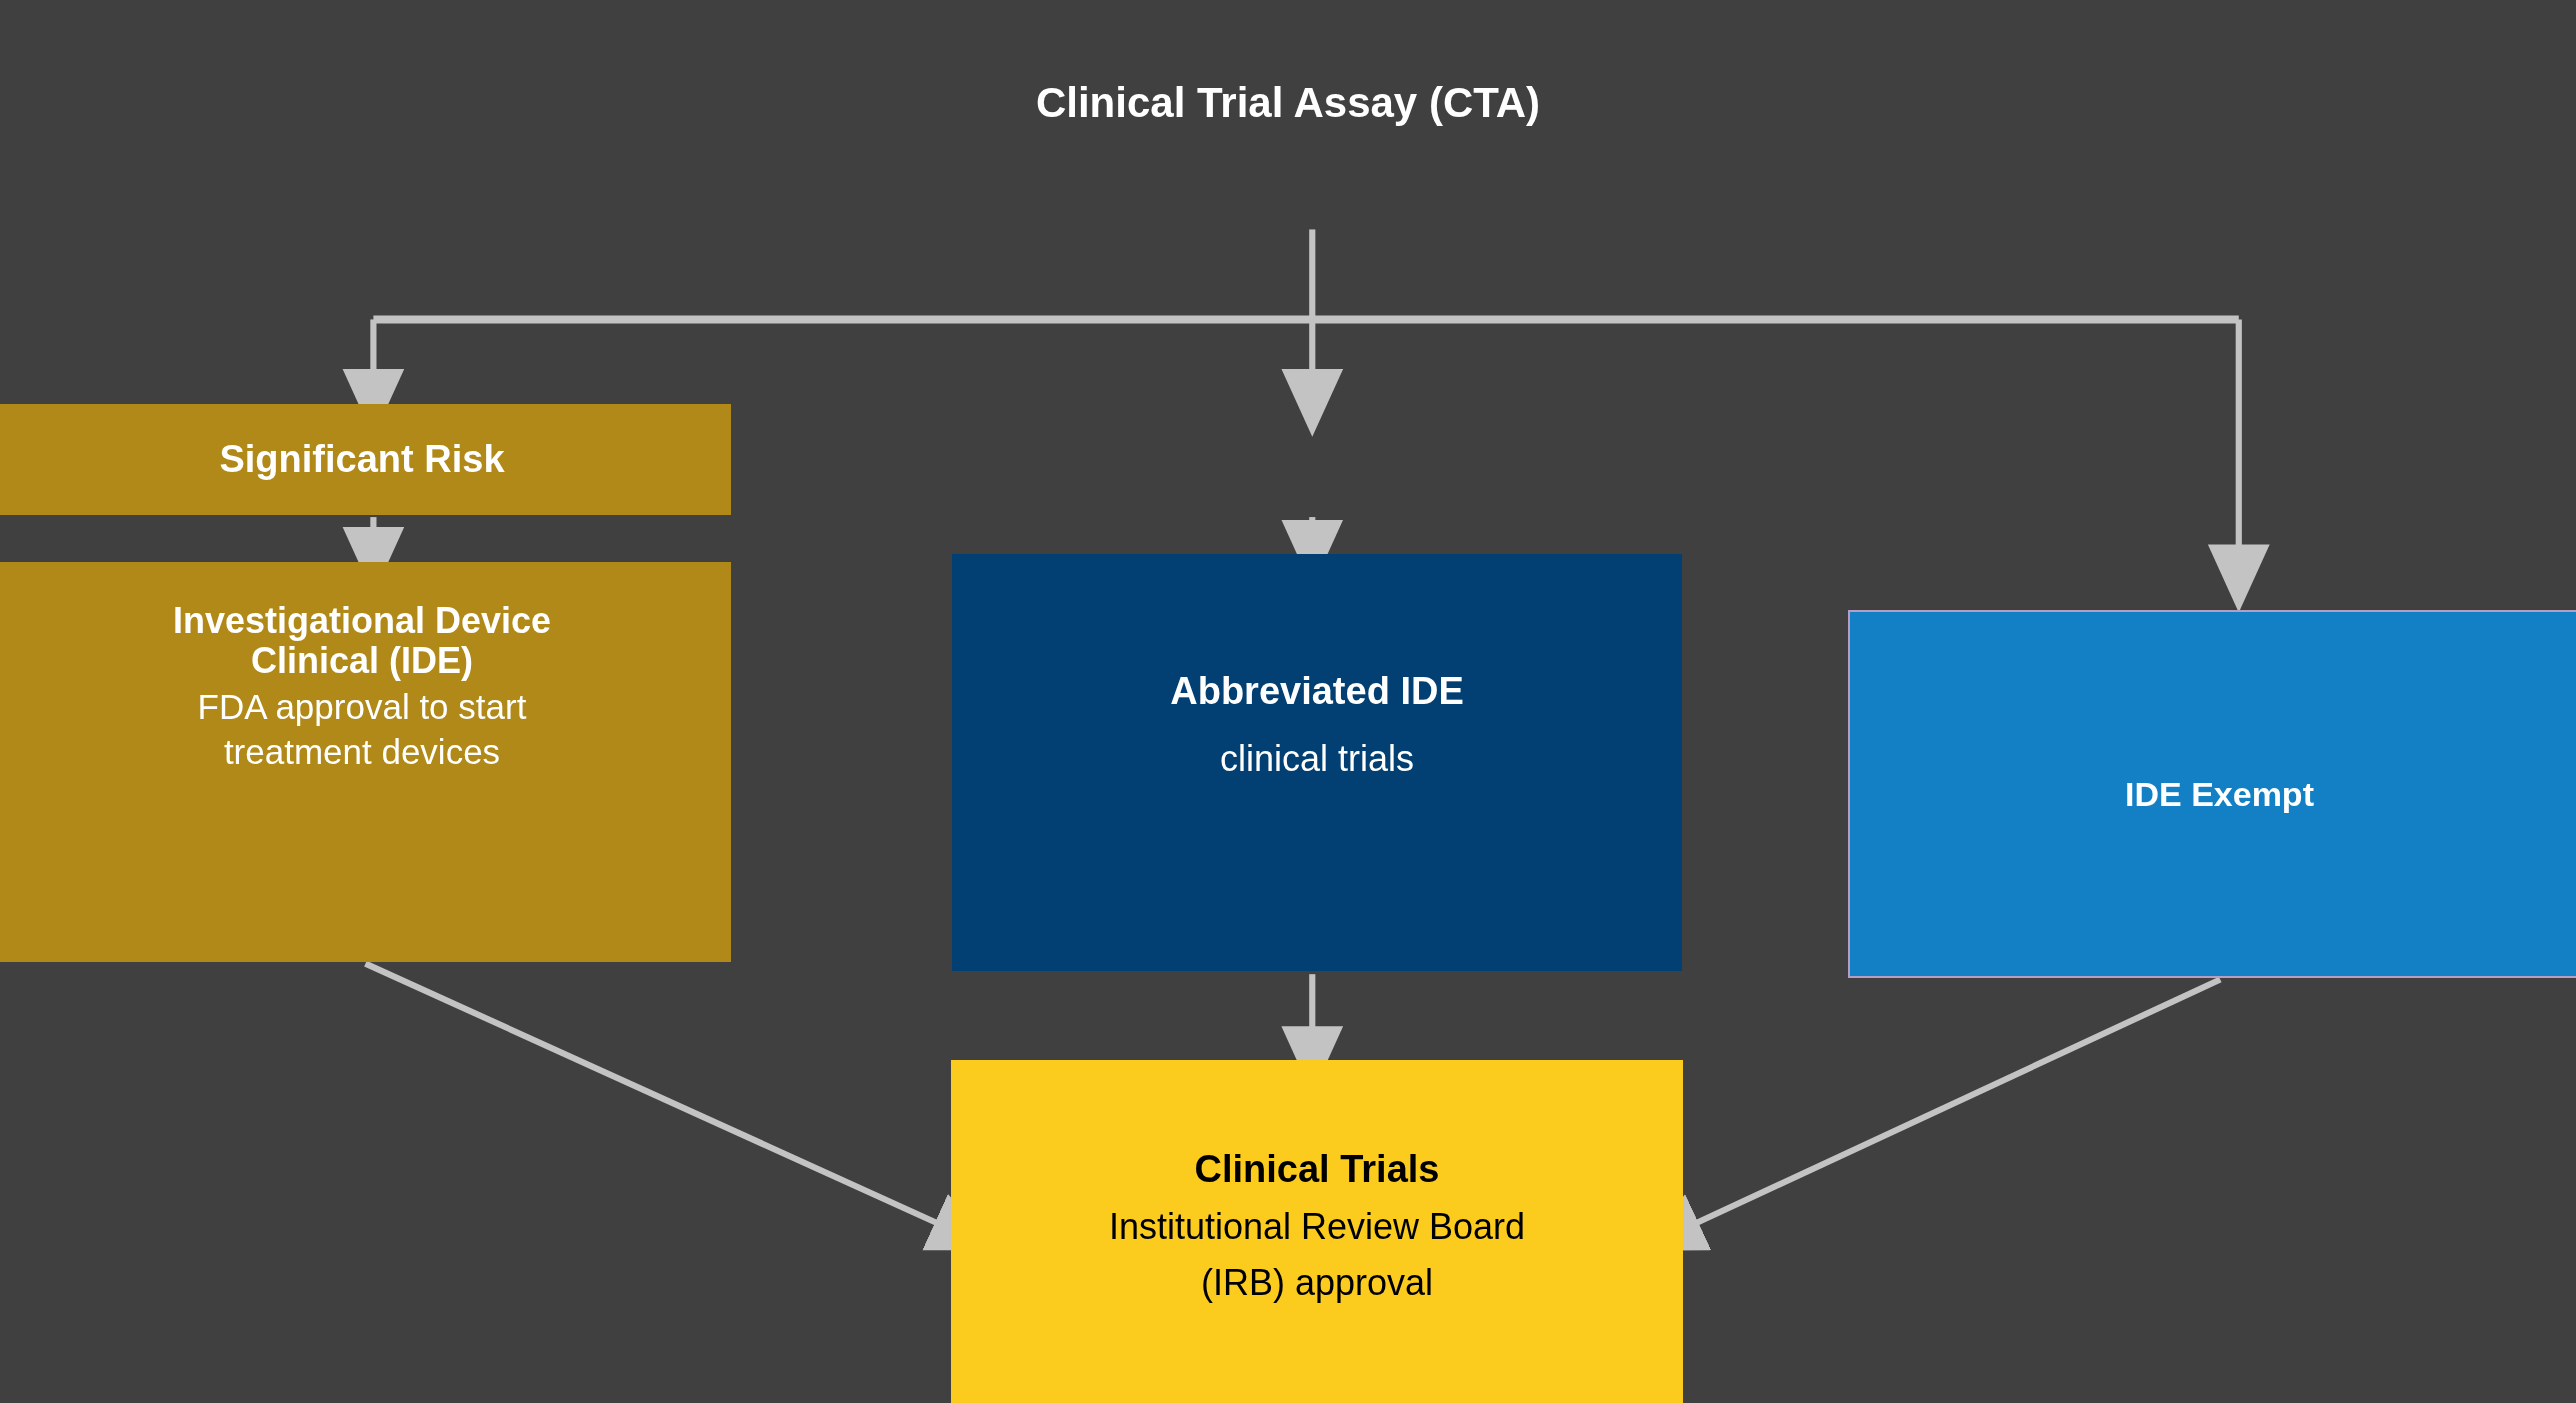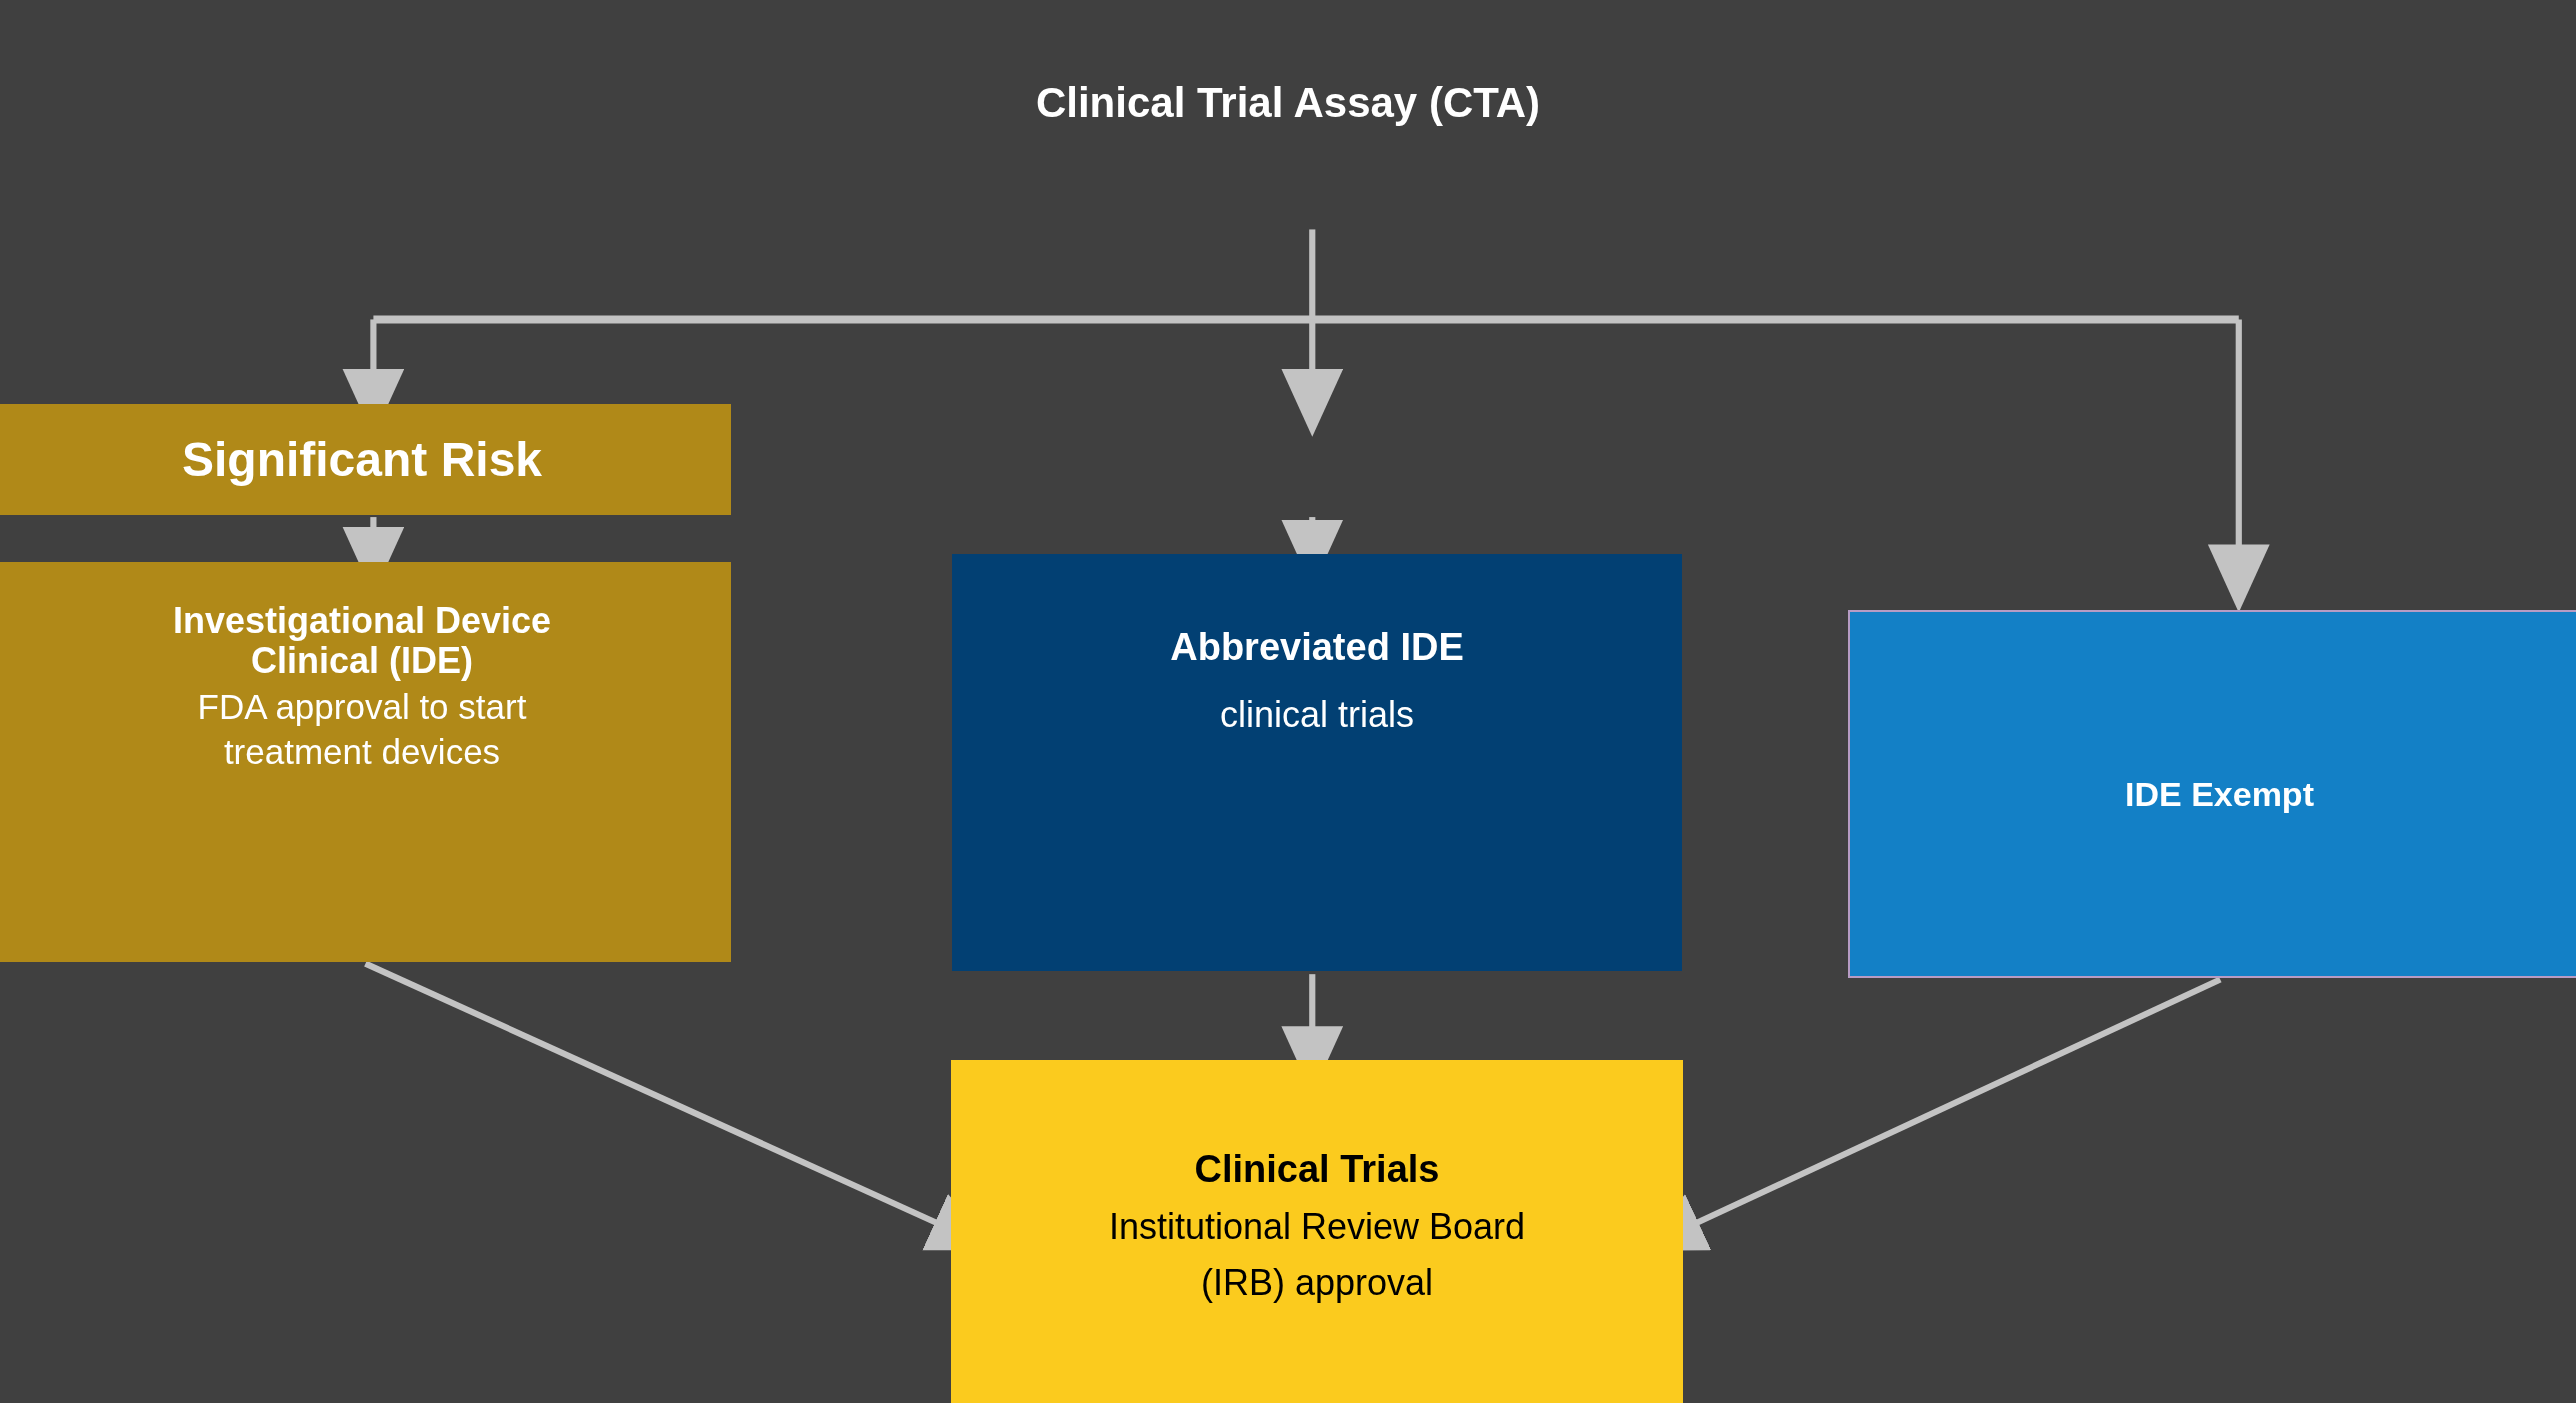--- a/index.html
+++ b/index.html
@@ -61,7 +61,7 @@
     background: #B08918;
     color: #ffffff;
   }
-  #node-significant-risk .head { font-size: 48px; text-align: center; }
+  #node-significant-risk .head { font-size: 38px; text-align: center; }
 
   
   #node-ide {

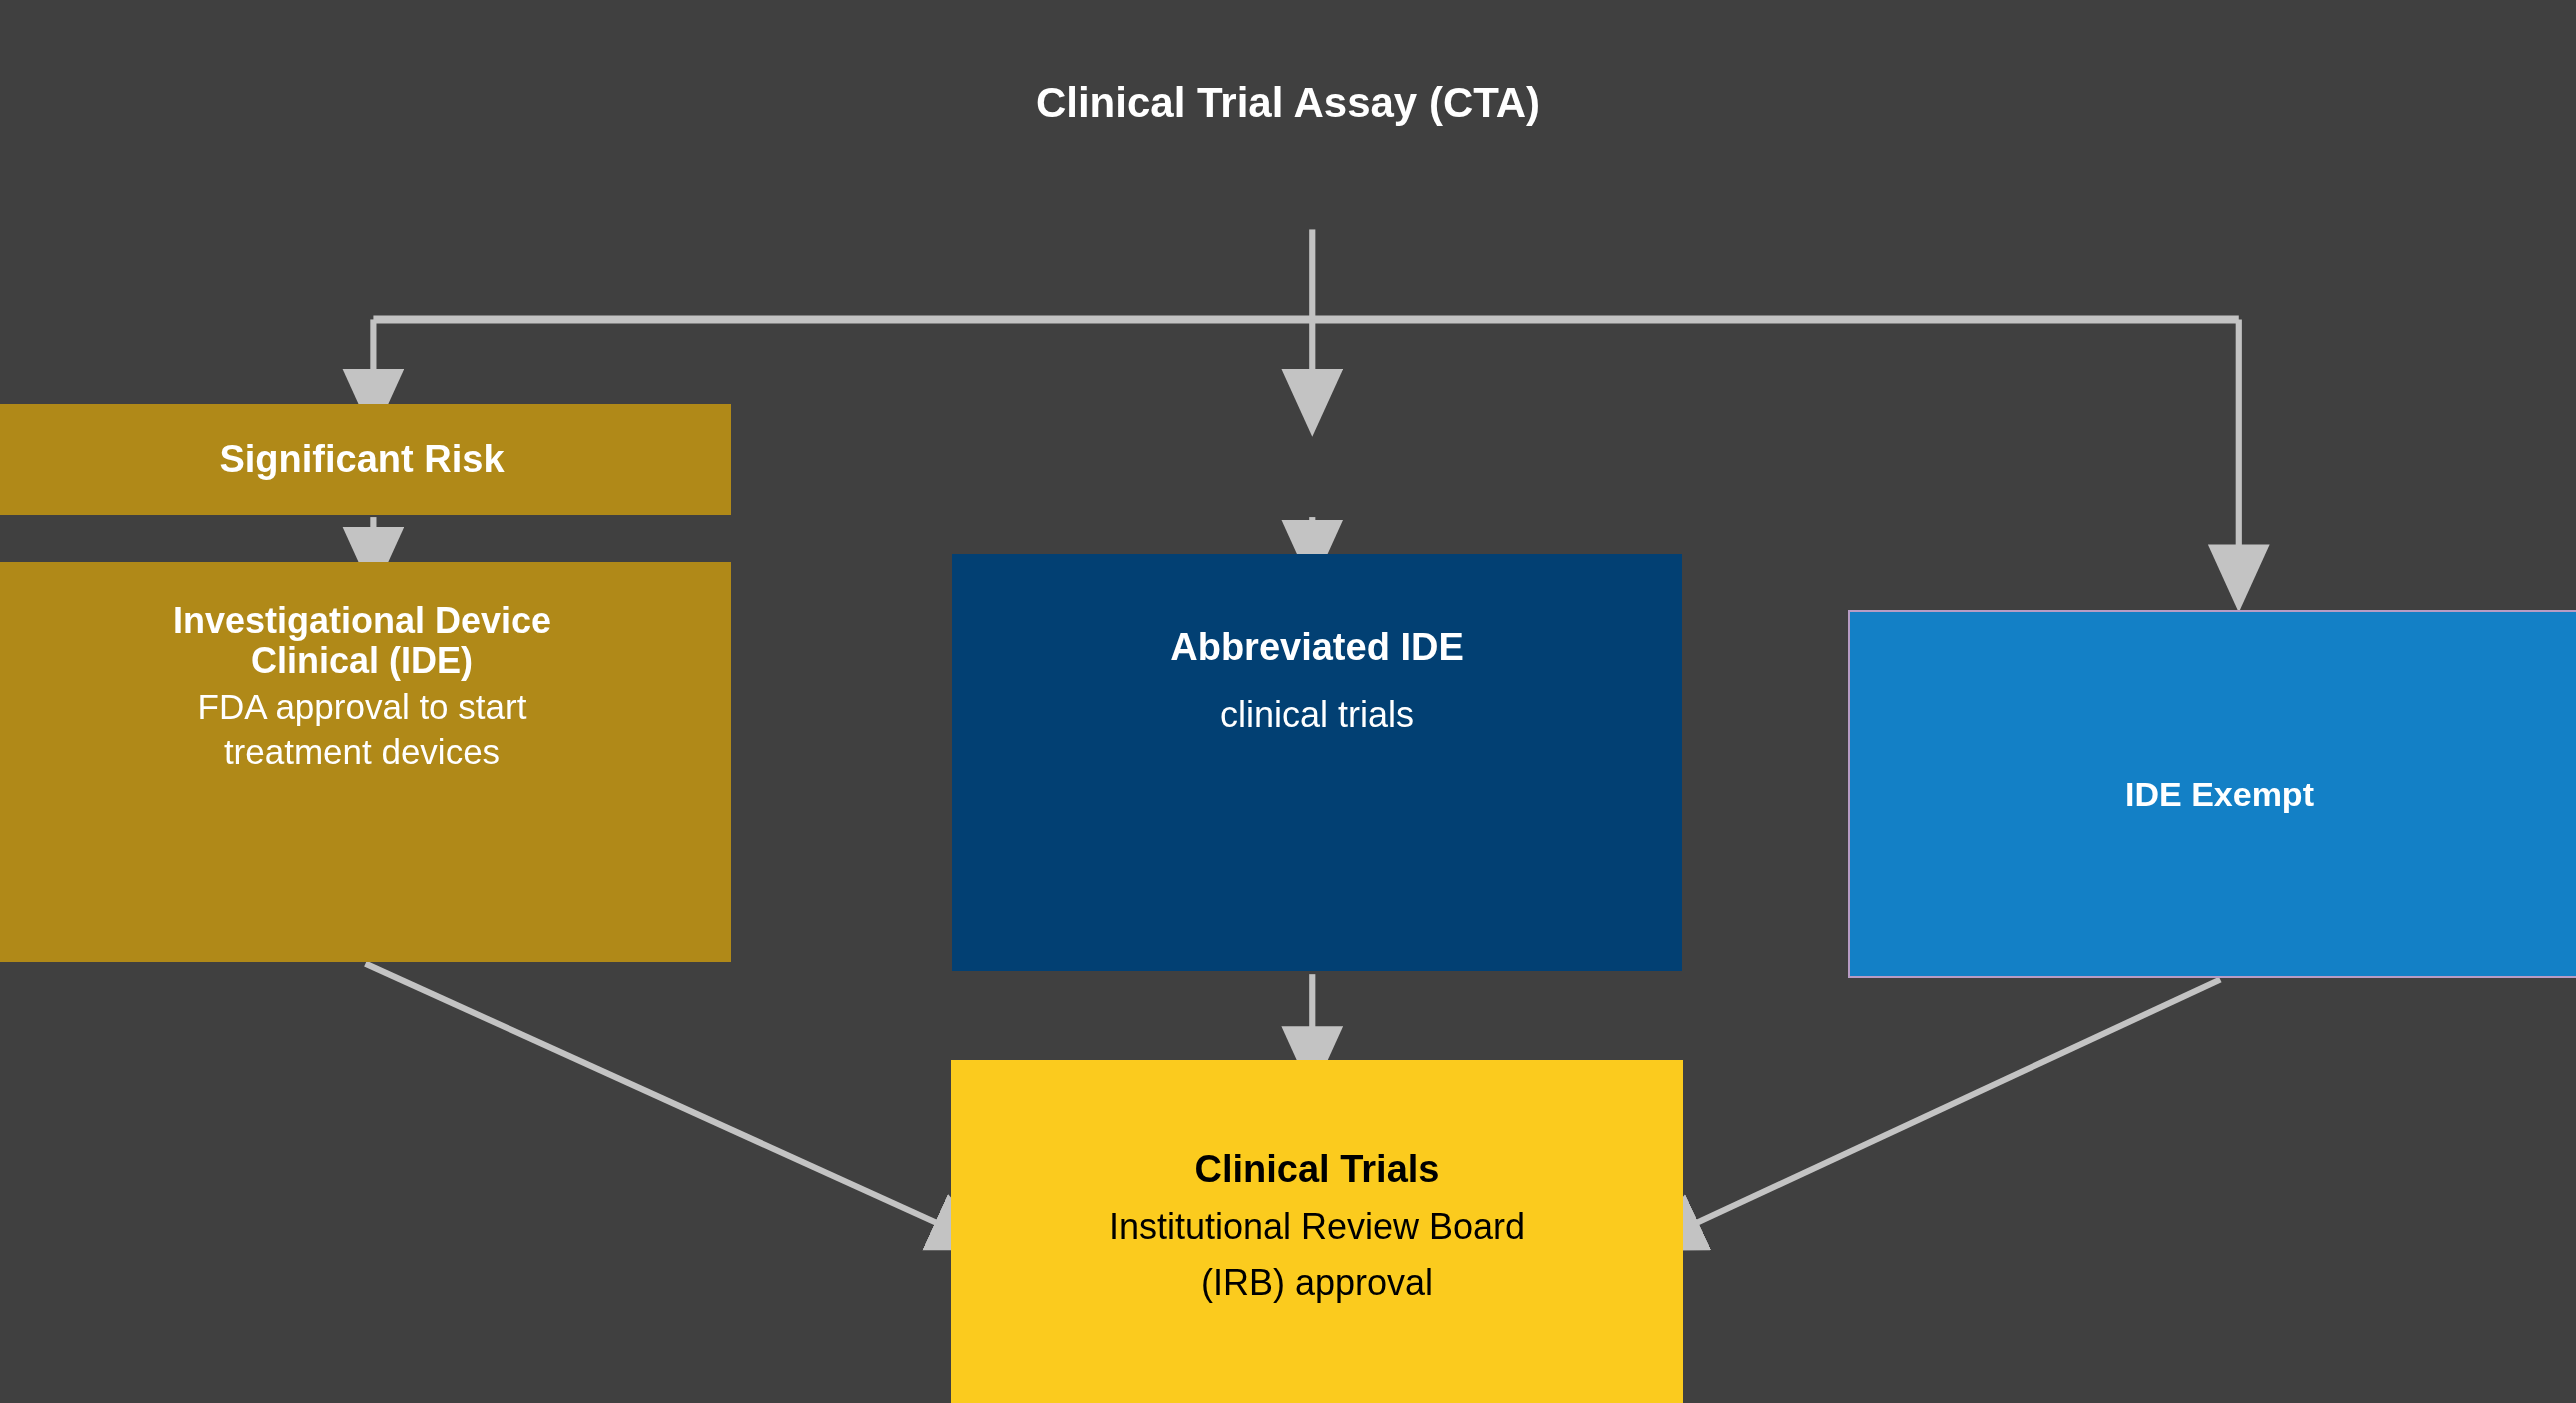--- a/index.html
+++ b/index.html
@@ -97,7 +97,7 @@
     background: #024073;
     color: #ffffff;
     justify-content: flex-start;
-    padding-top: 72px;
+    padding-top: 116px;
   }
   #node-abbreviated-ide .head { font-size: 38px; }
   #node-abbreviated-ide .body { font-size: 36px; margin-top: 25px; }

